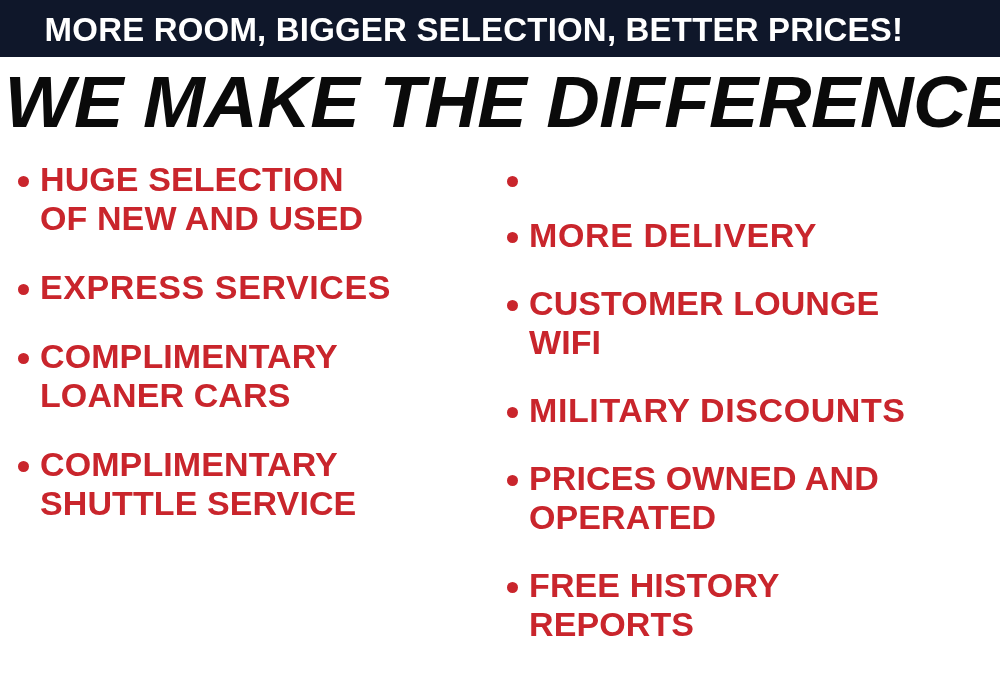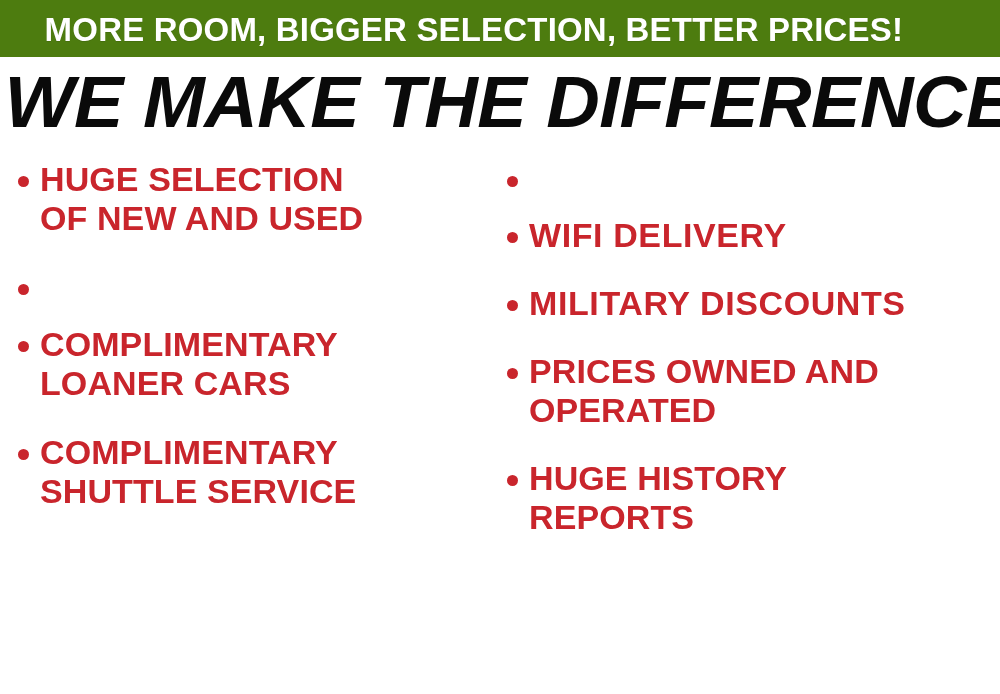--- a/index.html
+++ b/index.html
@@ -25,7 +25,7 @@
     top: 0;
     width: 1000px;
     height: 57px;
-    background: #4d7c0f;
+    background: #0f172a;
     display: flex;
     align-items: center;
   }

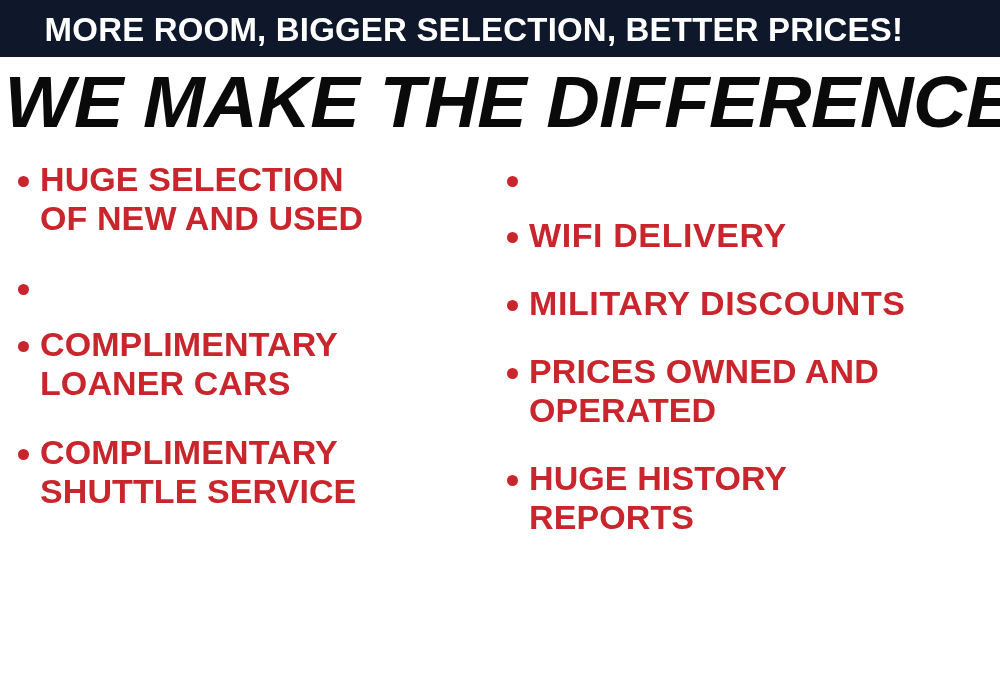--- a/index.html
+++ b/index.html
@@ -178,7 +178,7 @@
 
       <div class="bullet-item">
         <span class="bullet-dot"></span>
-        <span class="bullet-label wide">WIFI DELIVERY</span>
+        <span class="bullet-label wide">MORE DELIVERY</span>
       </div>
 
 

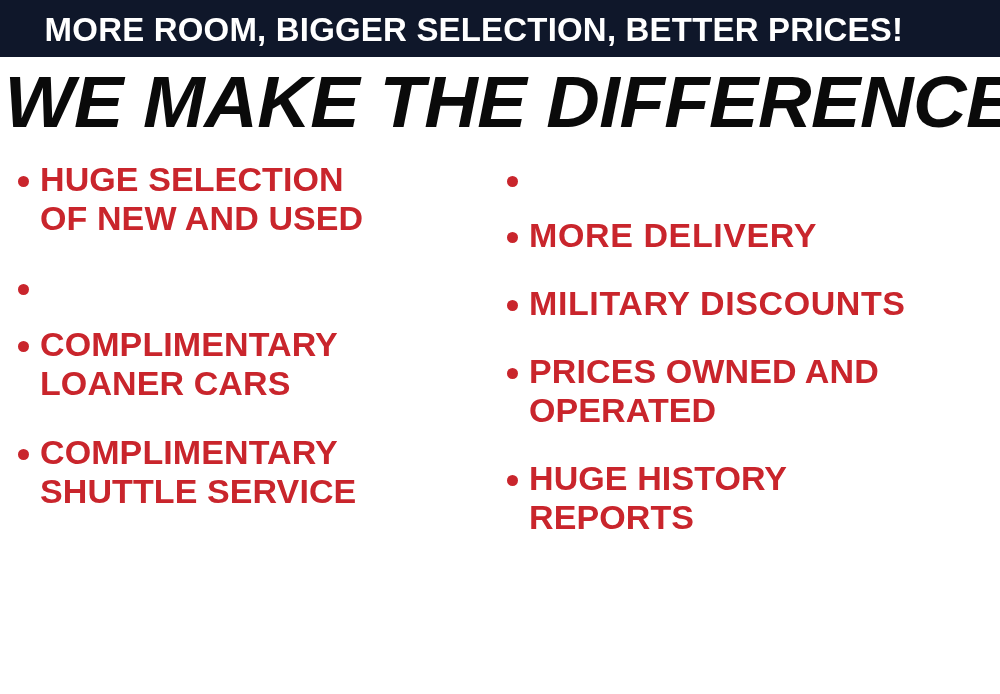--- a/index.html
+++ b/index.html
@@ -153,6 +153,7 @@
 
       <div class="bullet-item">
         <span class="bullet-dot"></span>
+        <span class="bullet-label wide">EXPRESS SERVICES</span>
       </div>
 
 

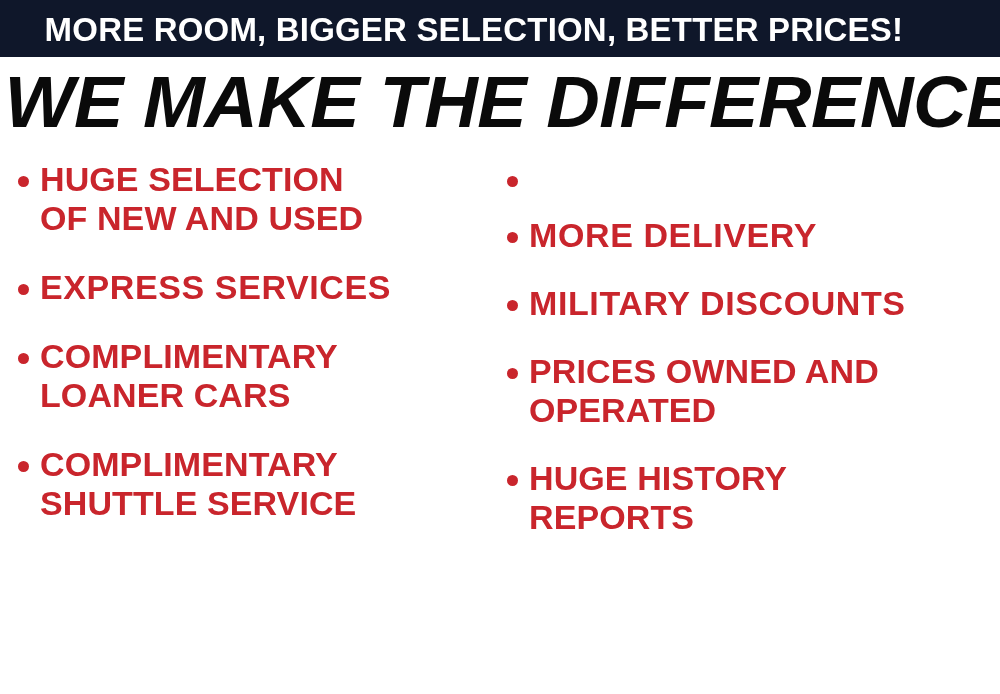--- a/index.html
+++ b/index.html
@@ -182,6 +182,11 @@
         <span class="bullet-label wide">MORE DELIVERY</span>
       </div>
 
+      <div class="bullet-item">
+        <span class="bullet-dot"></span>
+        <span class="bullet-label">CUSTOMER LOUNGE
+WIFI</span>
+      </div>
 
       <div class="bullet-item">
         <span class="bullet-dot"></span>

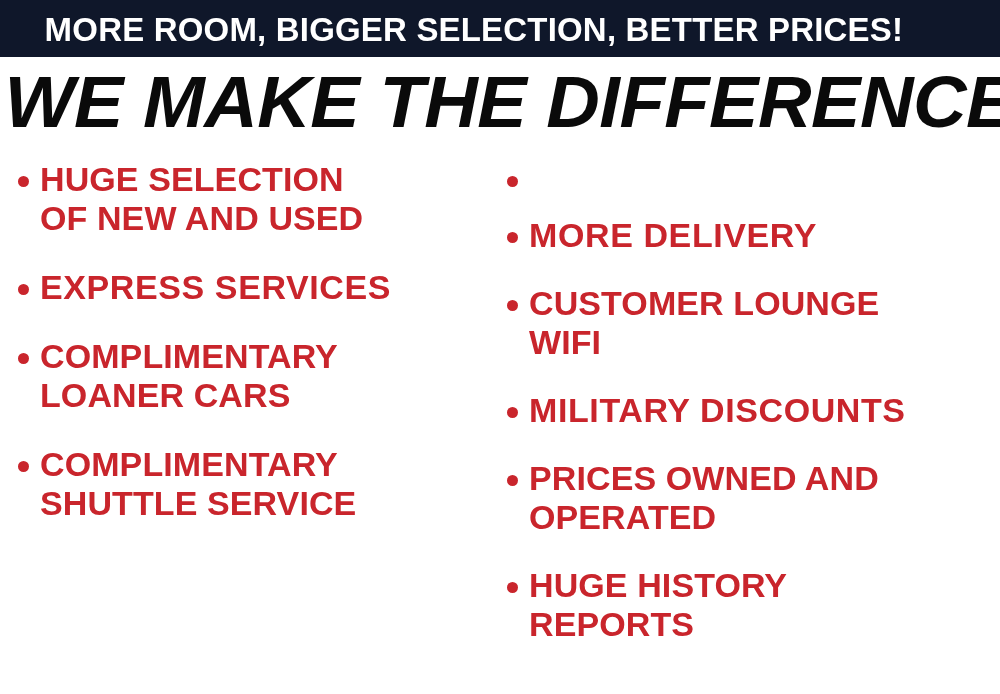--- a/index.html
+++ b/index.html
@@ -201,7 +201,7 @@
 
       <div class="bullet-item">
         <span class="bullet-dot"></span>
-        <span class="bullet-label">HUGE HISTORY
+        <span class="bullet-label">FREE HISTORY
 REPORTS</span>
       </div>
 

